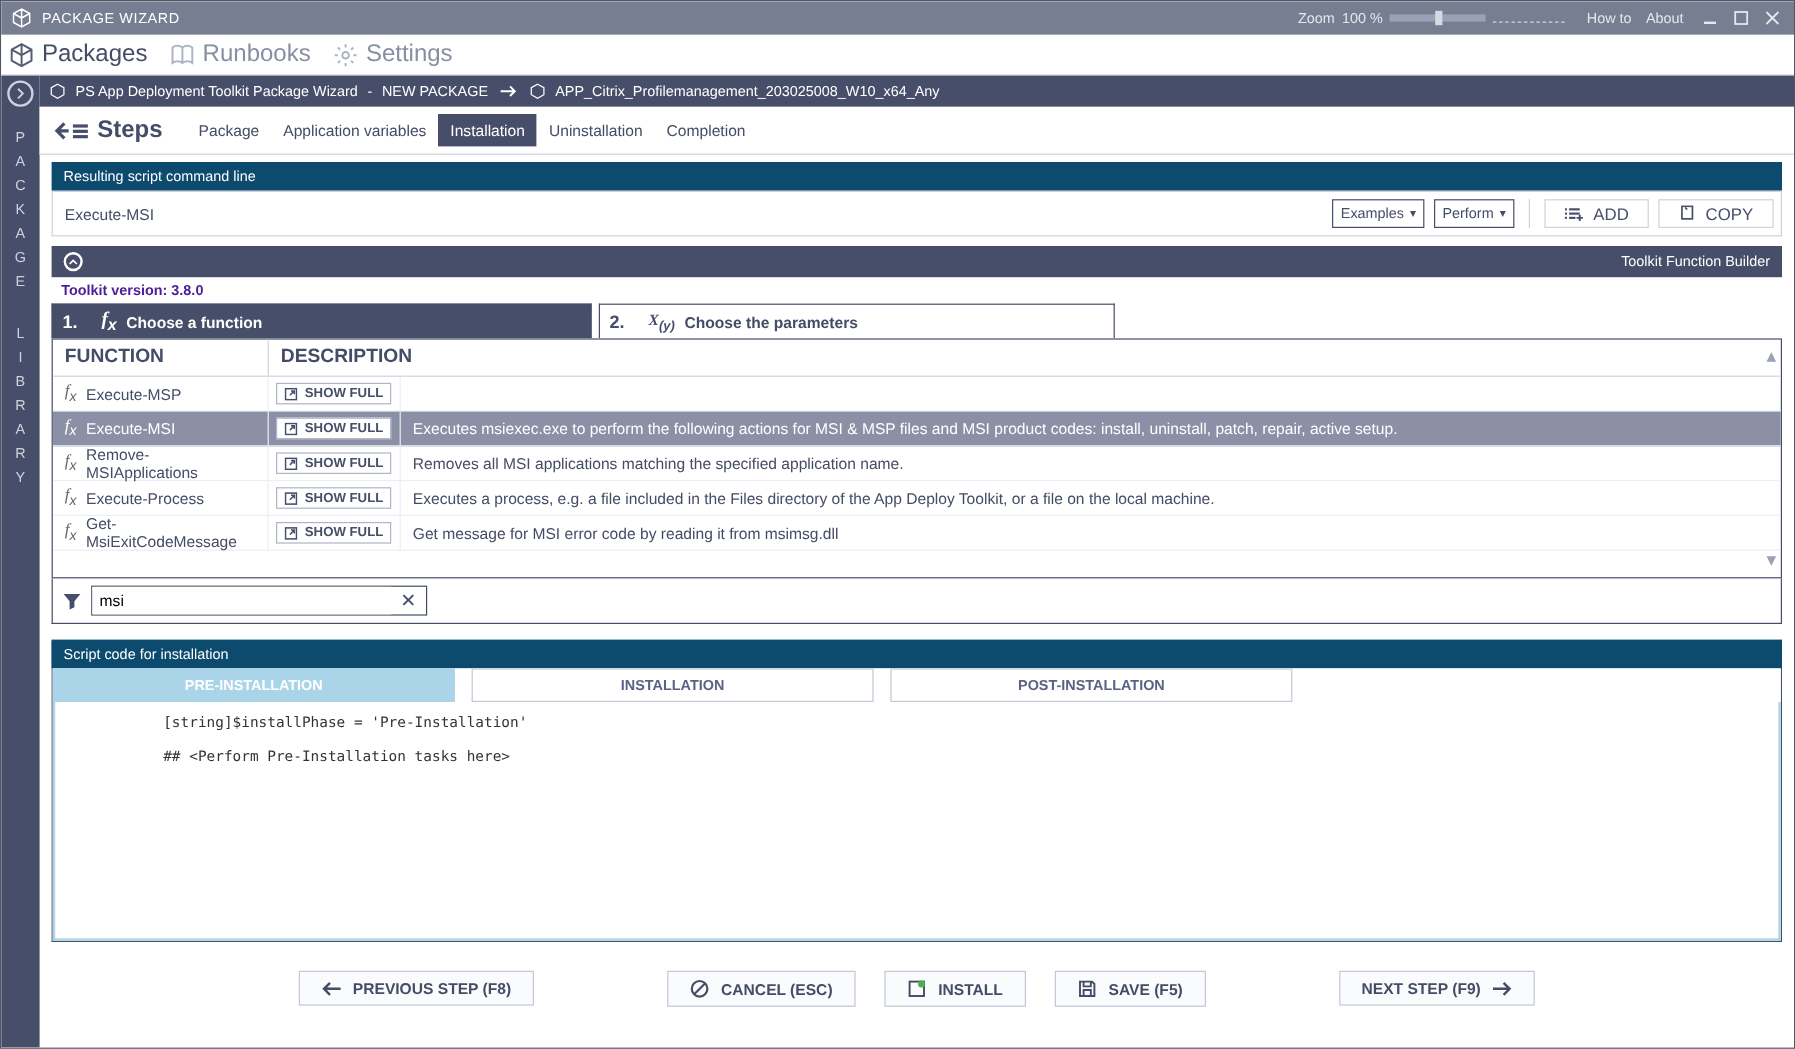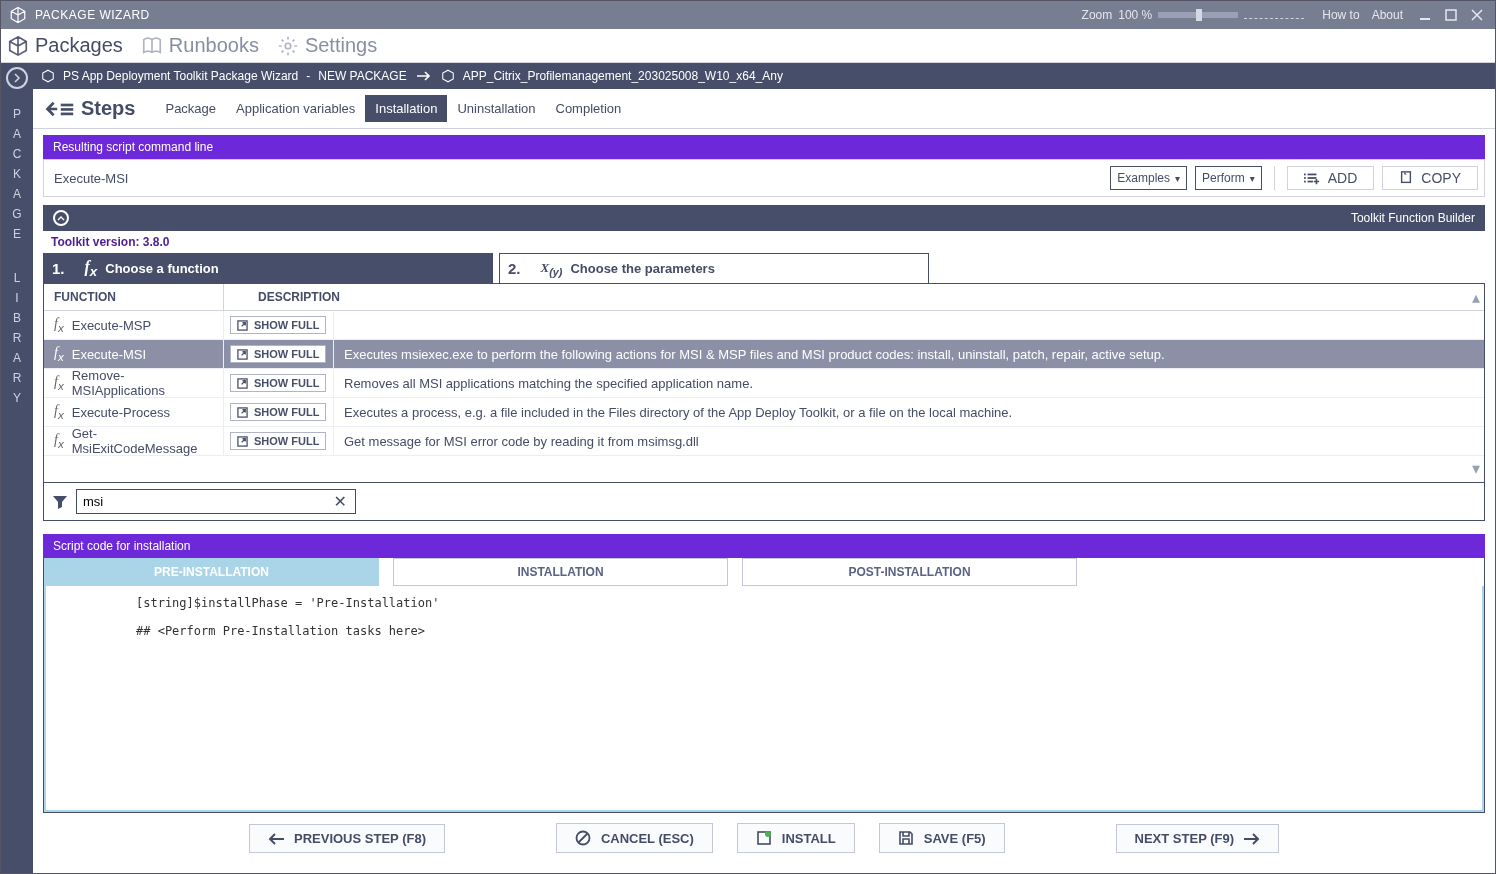--- a/index.html
+++ b/index.html
@@ -46,7 +46,7 @@
 .inner { padding: 6px 10px 10px 10px; flex:1; display:flex; flex-direction:column; min-height:0; overflow:hidden;}
 
 
-.sect-head { background:#6d28d9; color:#fff; font-size:12px; padding:5px 10px; }
+.sect-head { background:#0c4a6e; color:#fff; font-size:12px; padding:5px 10px; }
 
 
 .cmdrow { display:flex; align-items:stretch; gap:8px; border:1px solid #d0d2dc; padding:6px 6px; background:#fff;}

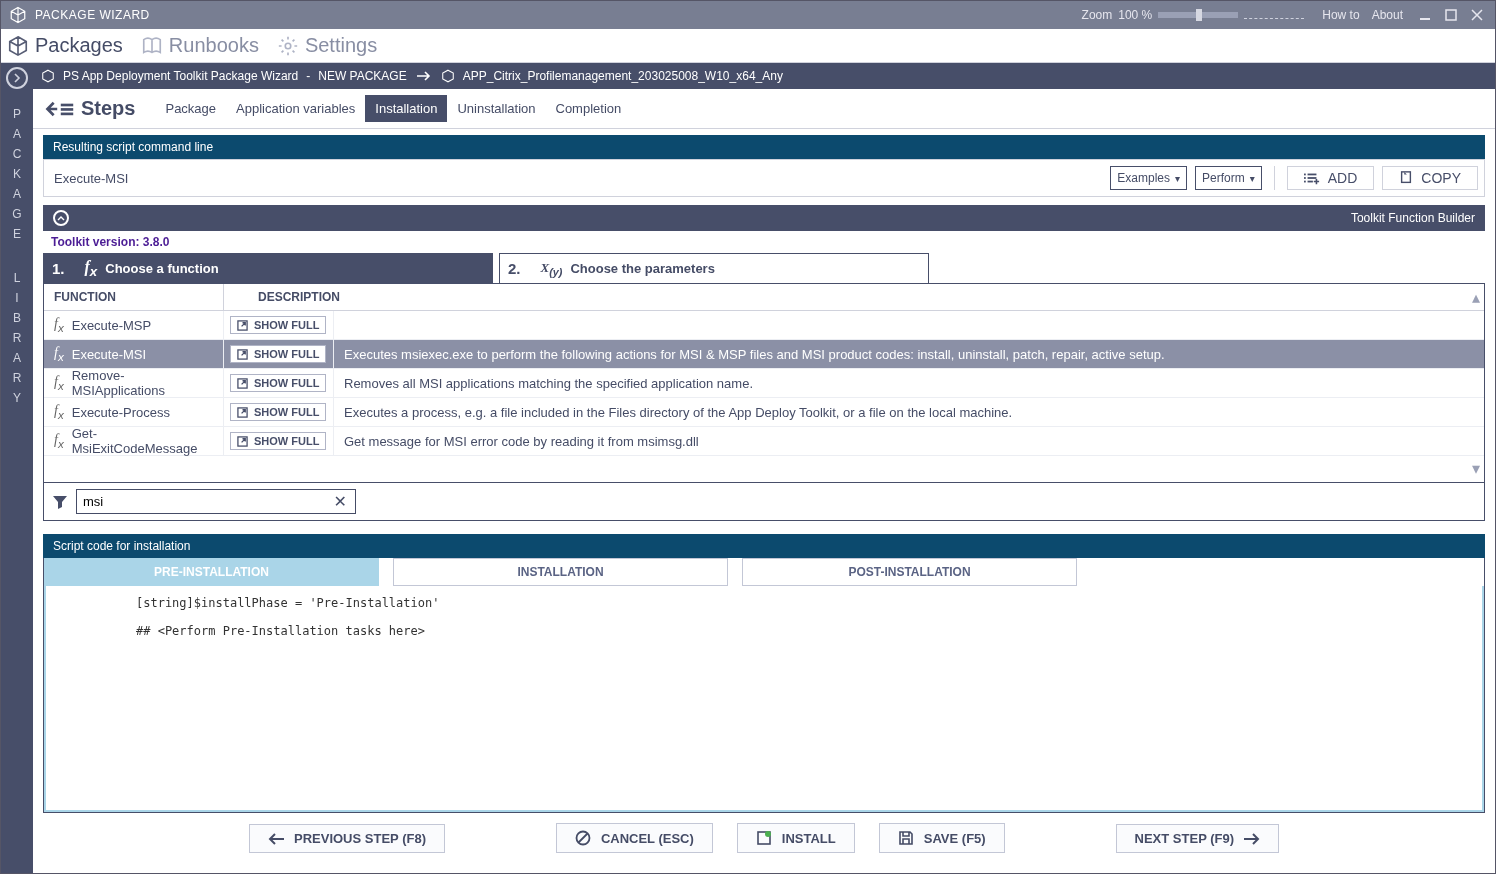--- a/index.html
+++ b/index.html
@@ -75,7 +75,7 @@
 
 
 .functable { border:1px solid #474e69; background:#fff; display:flex; flex-direction:column; height:200px; position:relative;}
-.ft-head { display:flex; border-bottom:1px solid #d0d2dc; font-size:12px; color:#454c66;gap:24px; }
+.ft-head { display:flex; border-bottom:1px solid #d0d2dc; font-size:16px; color:#454c66; }
 .ft-head .c1 { width:180px; padding:6px 10px; border-right:1px solid #d0d2dc; font-weight:600;}
 .ft-head .c2 { flex:1; padding:6px 10px; font-weight:600;}
 .ft-body { flex:1; overflow:hidden; position:relative;}

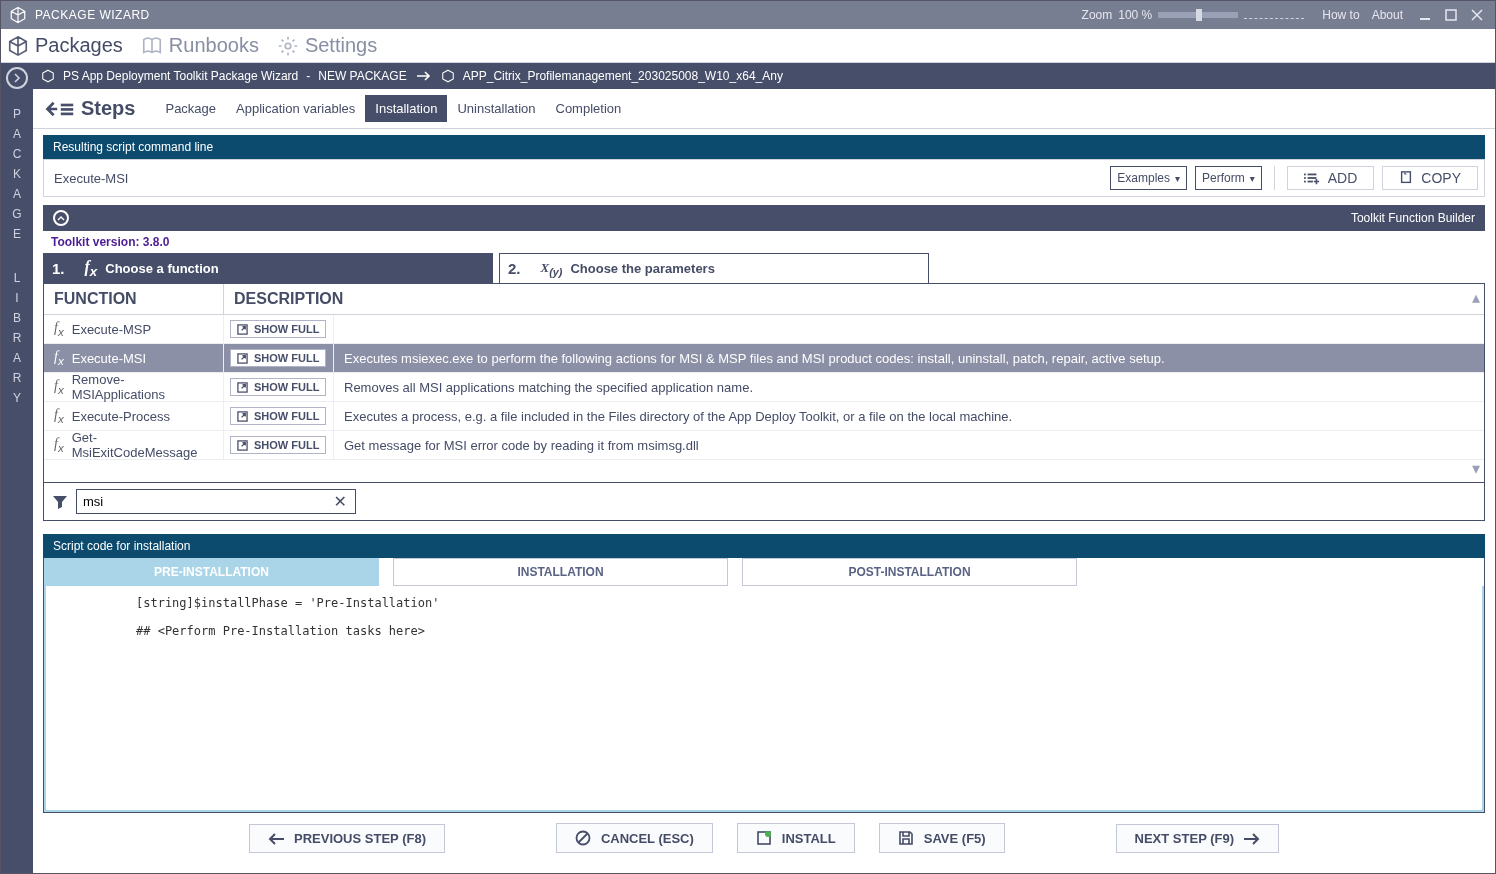--- a/index.html
+++ b/index.html
@@ -104,7 +104,7 @@
 .codearea { flex:1; border:2px solid #aad5e8; border-top:none; background:#fff; padding:10px 90px; font-family:monospace; font-size:12px; color:#333; white-space:pre; overflow:auto;}
 
 
-.footer { display:flex; align-items:flex-end; padding:10px 12px; gap:14px;}
+.footer { display:flex; align-items:flex-start; padding:24px 12px; gap:14px;}
 .footer .fbtn { border:1px solid #c3c7d6; background:#fafbfd; color:#454c66; font-size:13px; font-weight:600; padding:6px 18px; display:flex; align-items:center; gap:10px; cursor:pointer;}
 .footer .spacer { flex:1; }
 .footer .group { display:flex; gap:24px;}

